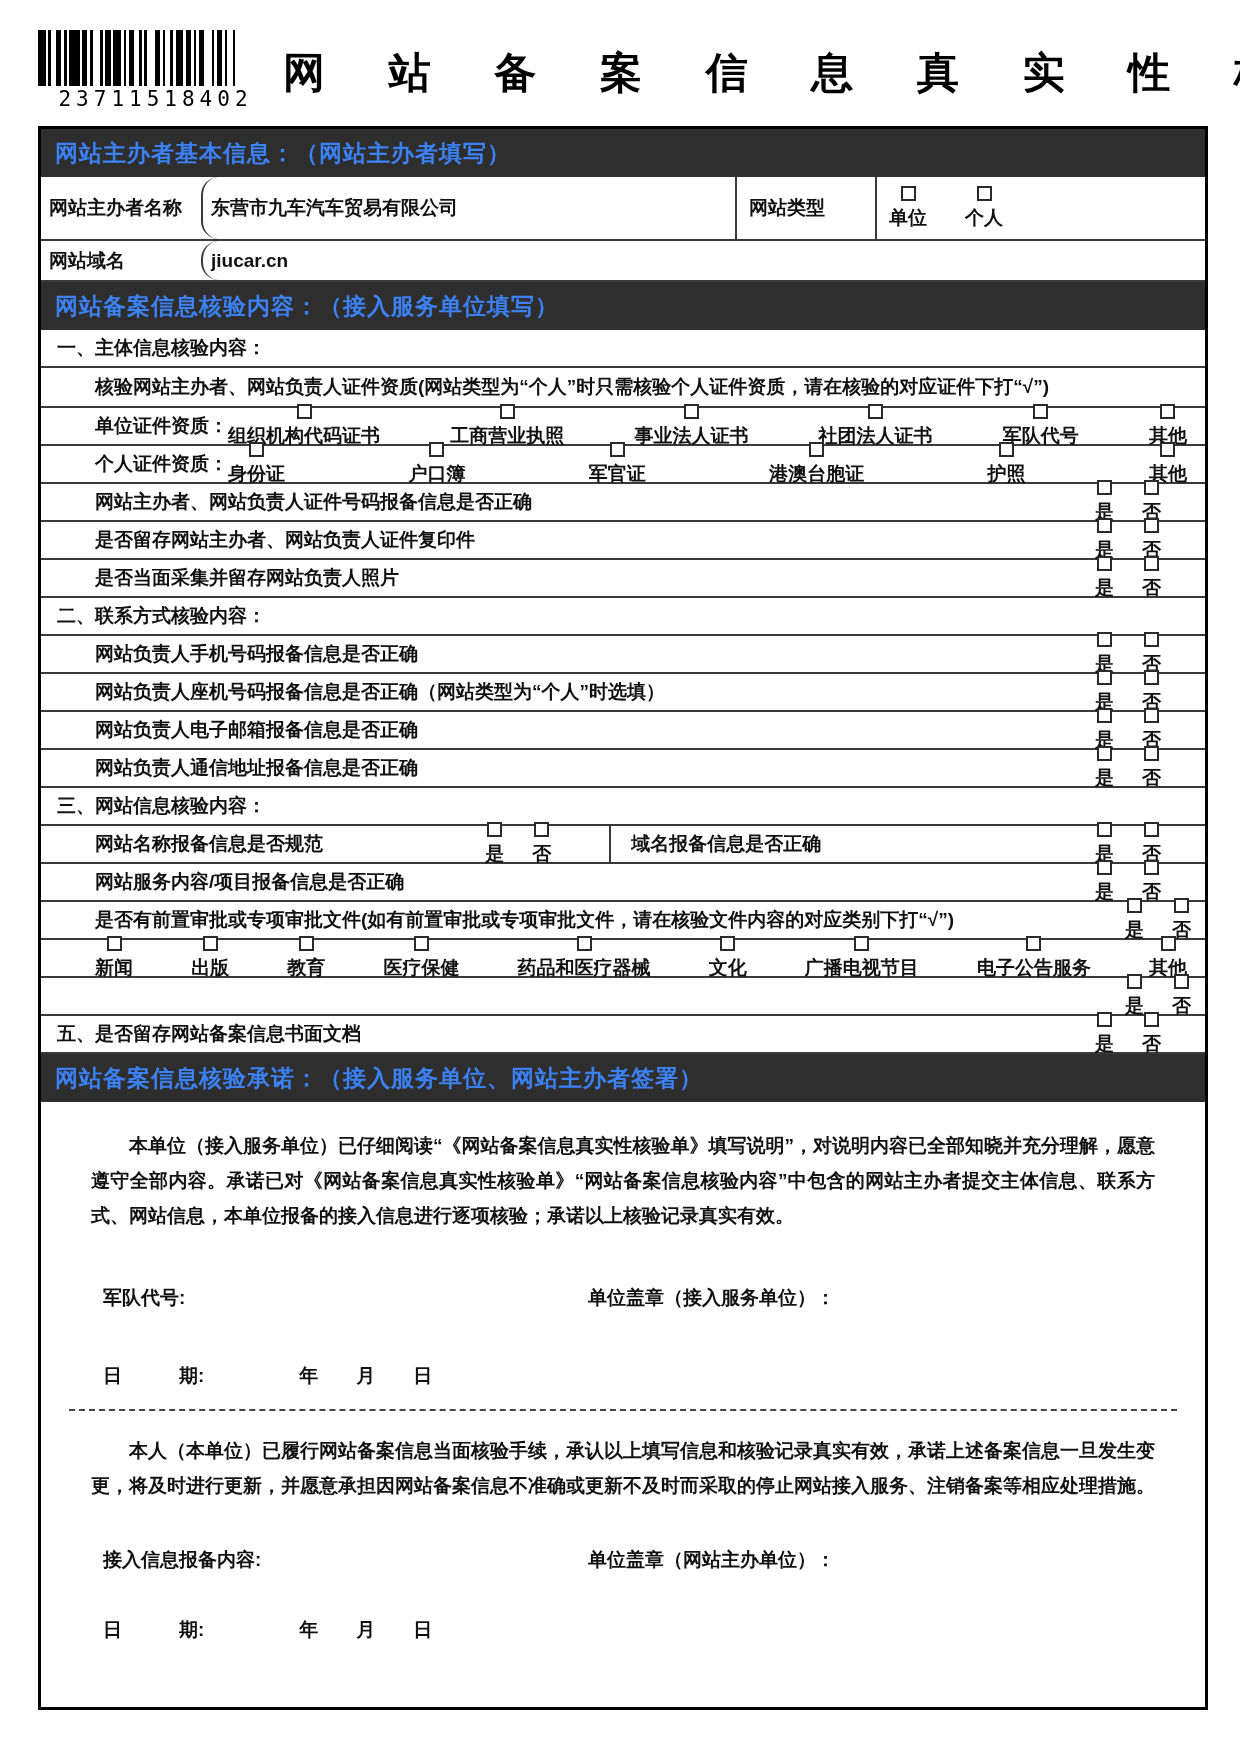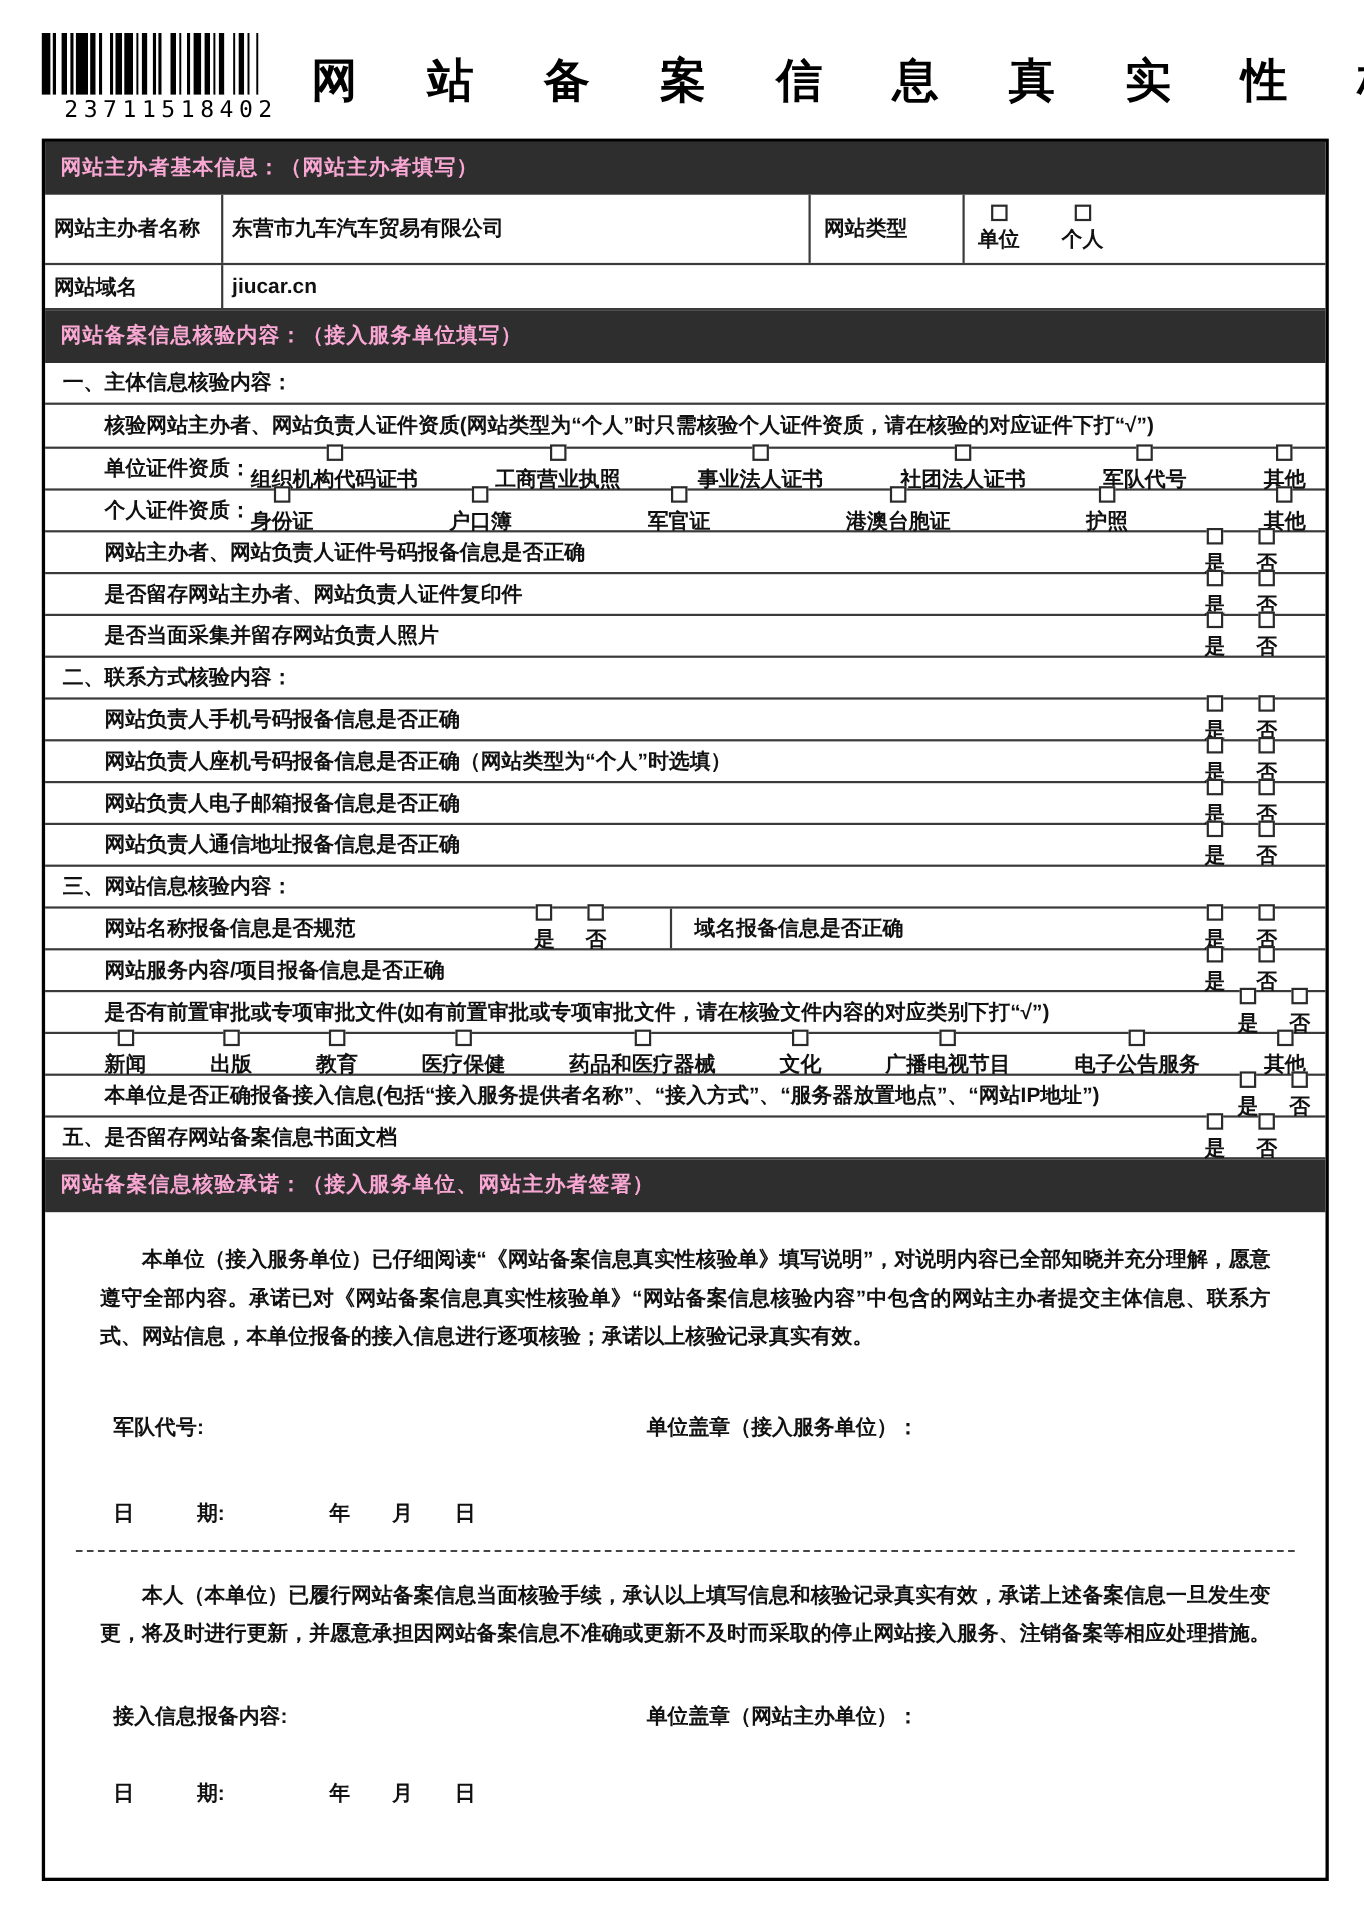--- a/index.html
+++ b/index.html
@@ -33,8 +33,8 @@
     width:100%;box-sizing:border-box;
   }
   .bar{
-    background:#2e2e2e;color:#f9a8d4;
-    font-size:19px;font-weight:700;
+    background:#2e2e2e;color:#3b82f6;
+    font-size:23px;font-weight:700;
     height:48px;line-height:48px;
     padding-left:14px;letter-spacing:1px;
   }

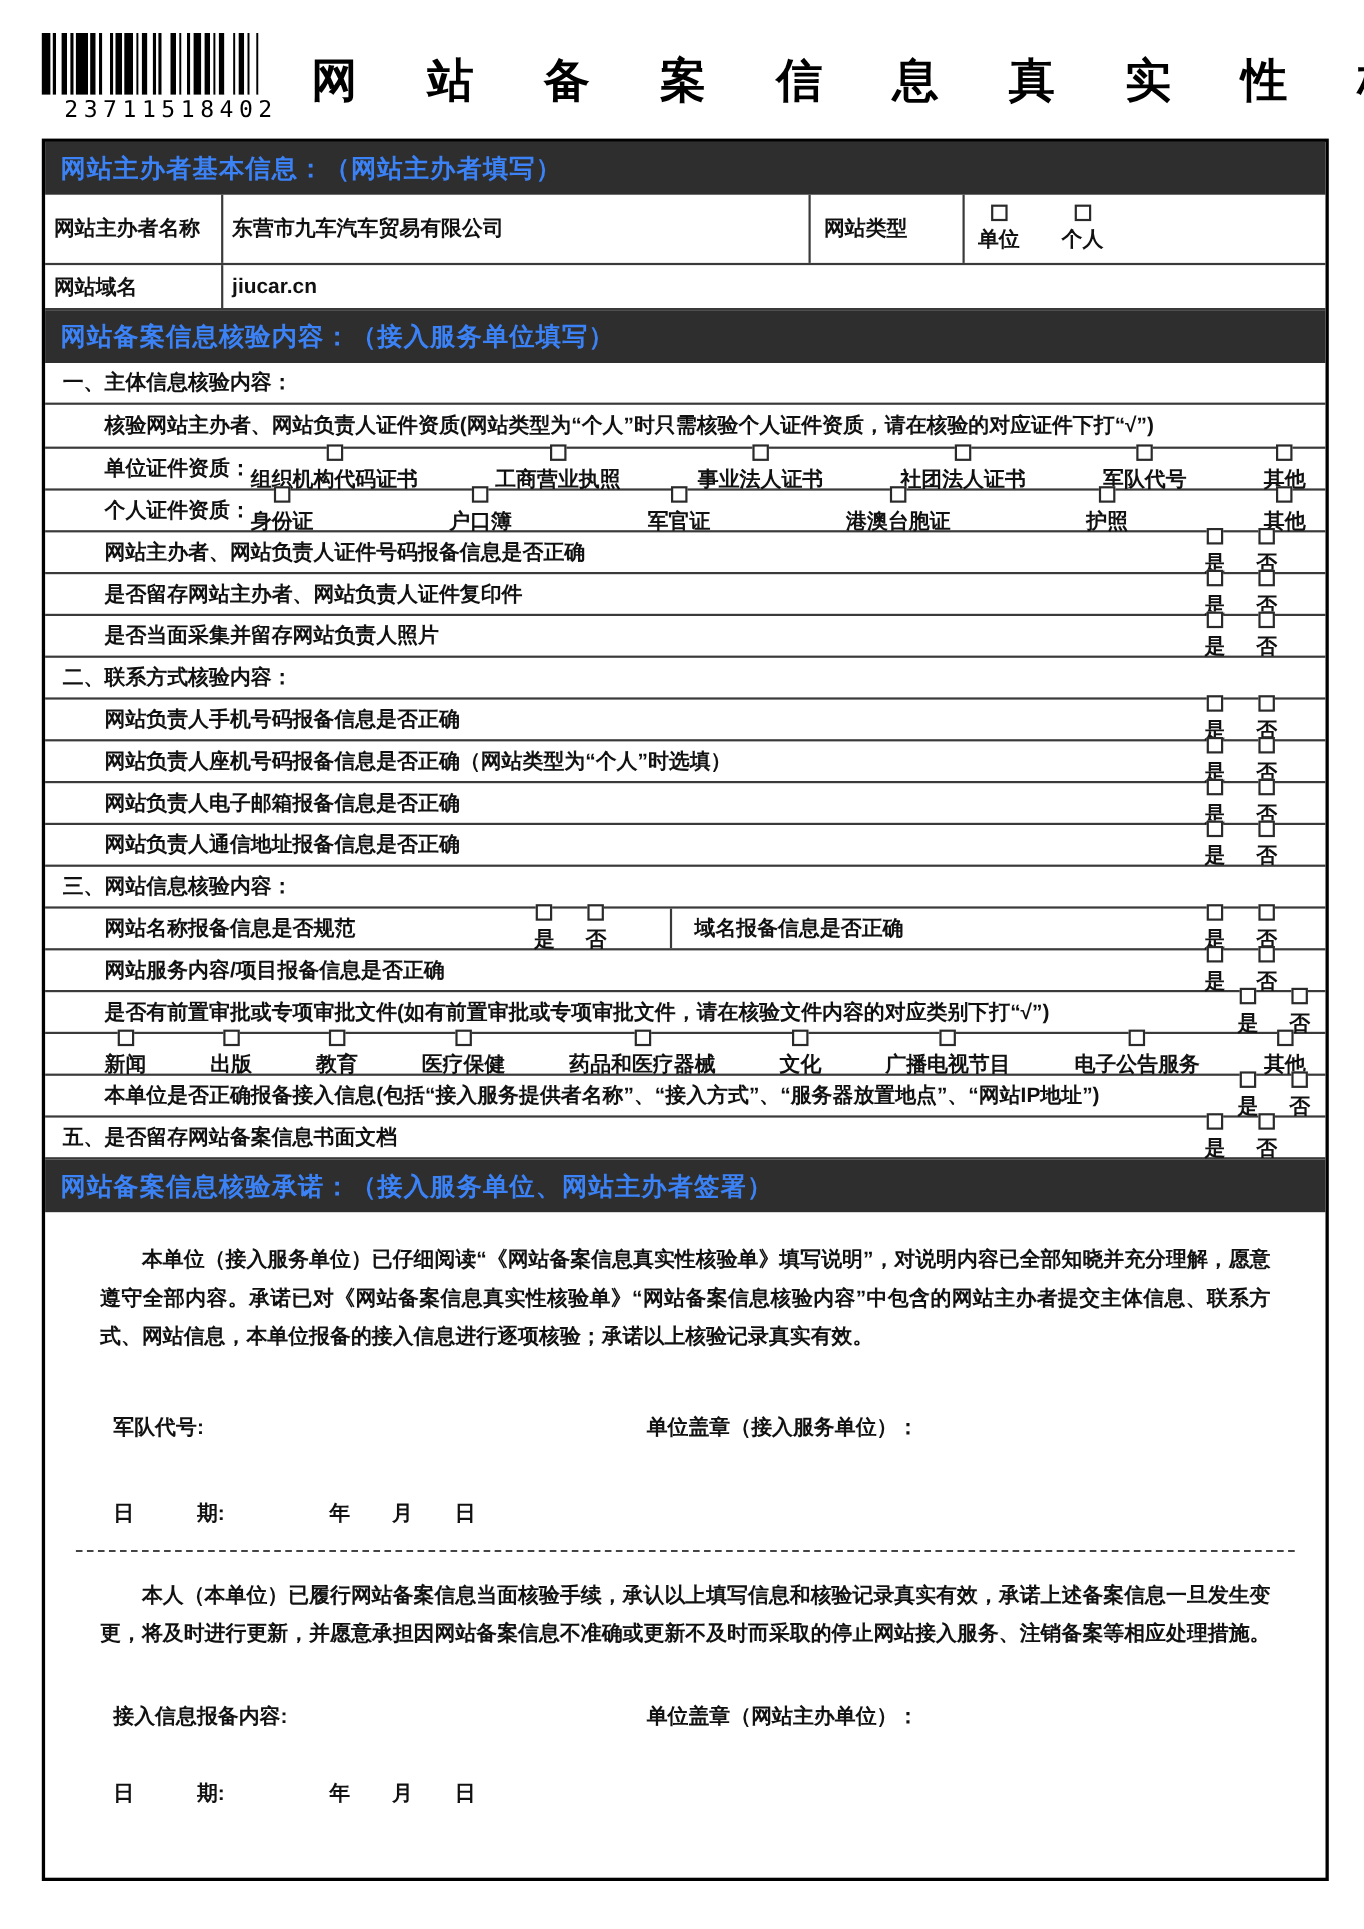--- a/index.html
+++ b/index.html
@@ -44,7 +44,7 @@
   .info-row{height:64px;font-size:19px;}
   .cell{box-sizing:border-box;display:flex;align-items:center;height:100%;}
   .cell.lab{width:160px;padding-left:8px;font-weight:700;flex:0 0 auto;}
-  .cell.val{flex:1;padding-left:8px;border-left:2px solid #3a3a3a;font-weight:600;}
+  .cell.val{flex:1;padding-left:8px;border-left:2px solid #3a3a3a;font-weight:600;border-radius:18px;}
   .cell.type-lab{width:140px;padding-left:12px;border-left:2px solid #3a3a3a;font-weight:700;flex:0 0 auto;}
   .cell.type-opts{width:330px;border-left:2px solid #3a3a3a;padding-left:12px;flex:0 0 auto;gap:38px;}
   

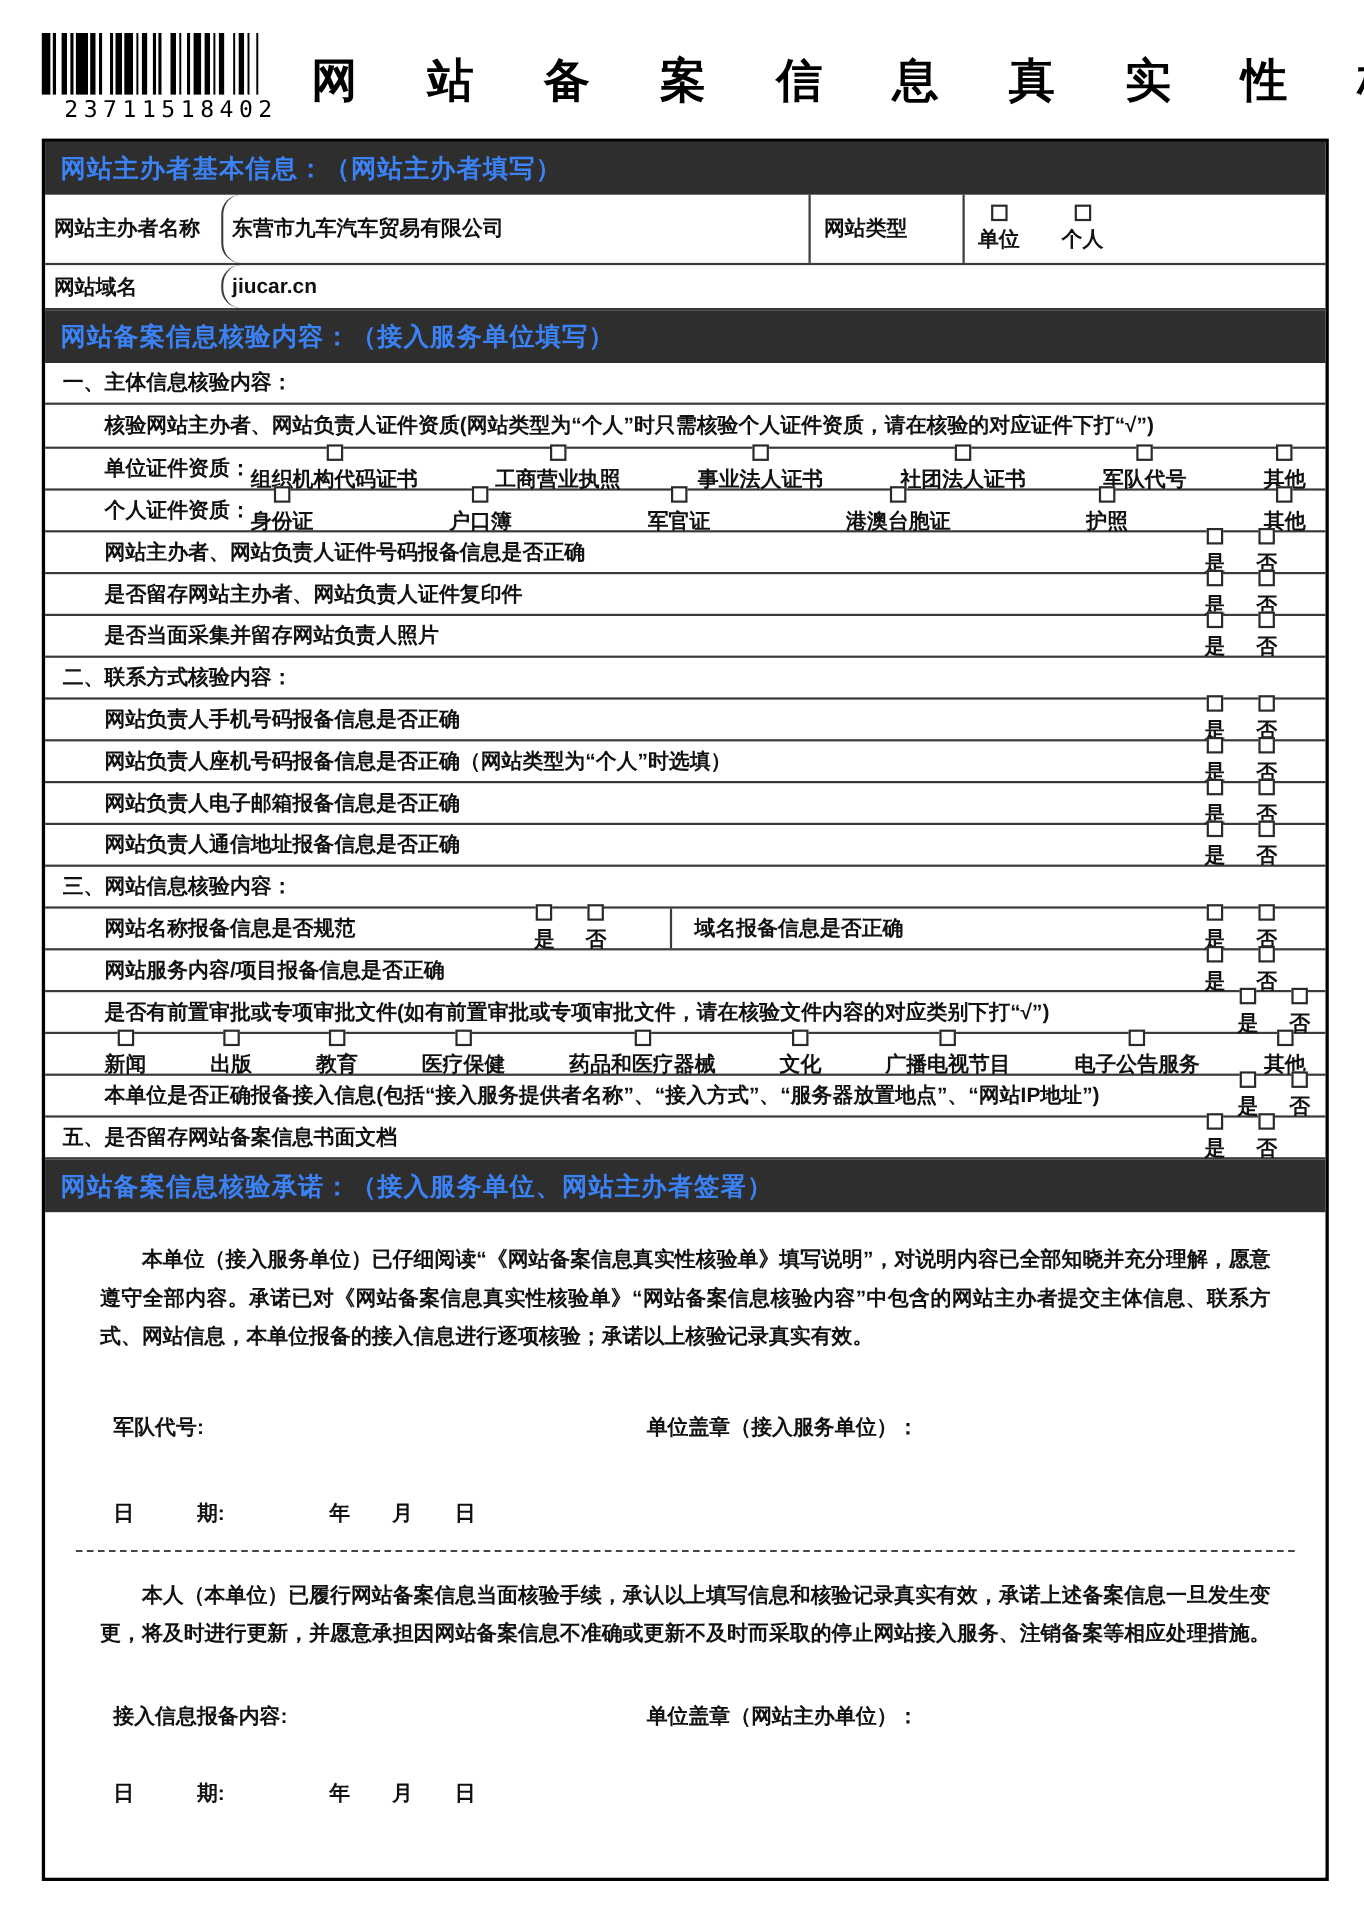--- a/index.html
+++ b/index.html
@@ -441,7 +441,6 @@
 
 
   <div class="row chk-row">
-    <span class="indent">本单位是否正确报备接入信息(包括“接入服务提供者名称”、“接入方式”、“服务器放置地点”、“网站IP地址”)</span>
     <span class="yesno inline">
         <span class="opt">
           <span class="cb"></span>

